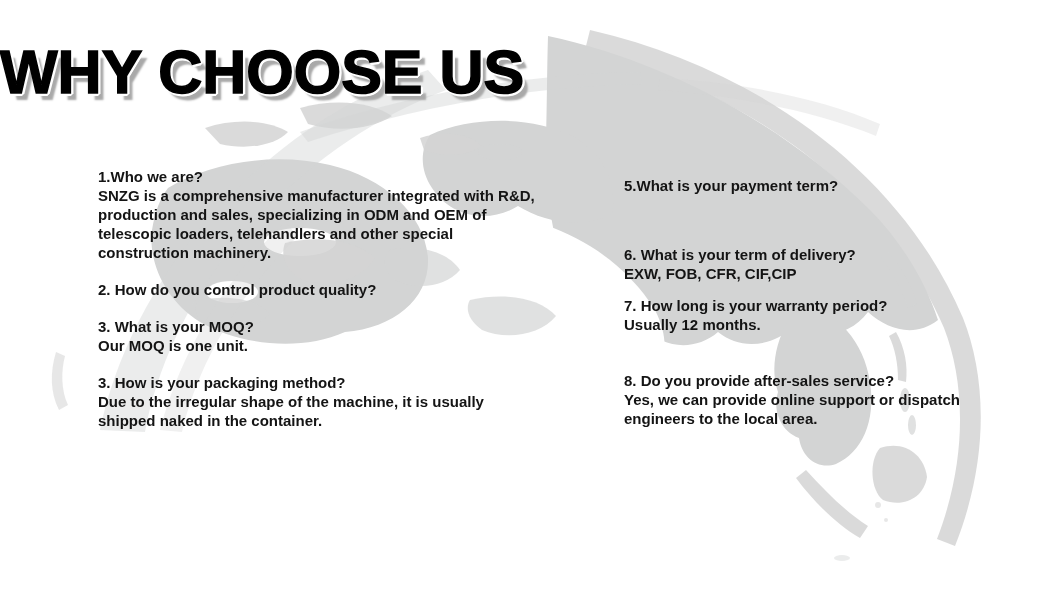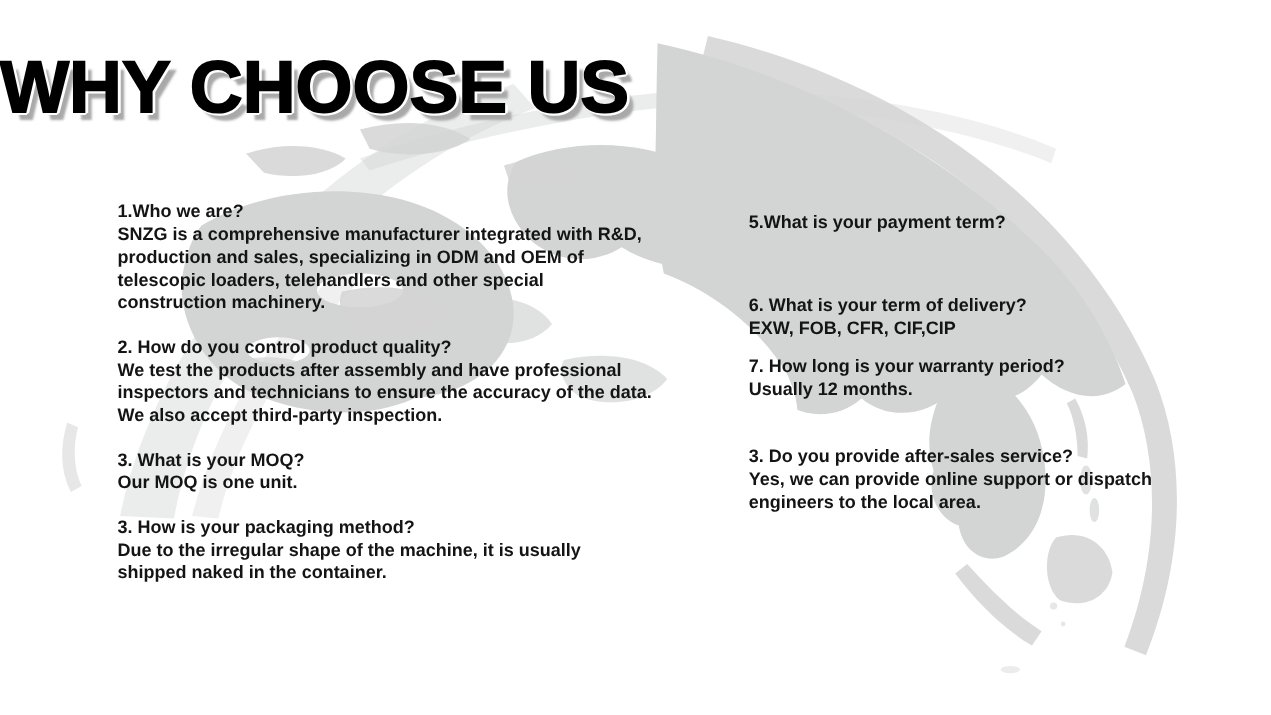--- a/index.html
+++ b/index.html
@@ -117,9 +117,6 @@
   </div>
   <div class="faq-item">
     <div class="faq-q">2. How do you control product quality?</div>
-    <div class="faq-a">We test the products after assembly and have professional
-inspectors and technicians to ensure the accuracy of the data.
-We also accept third-party inspection.</div>
   </div>
   <div class="faq-item">
     <div class="faq-q">3. What is your MOQ?</div>

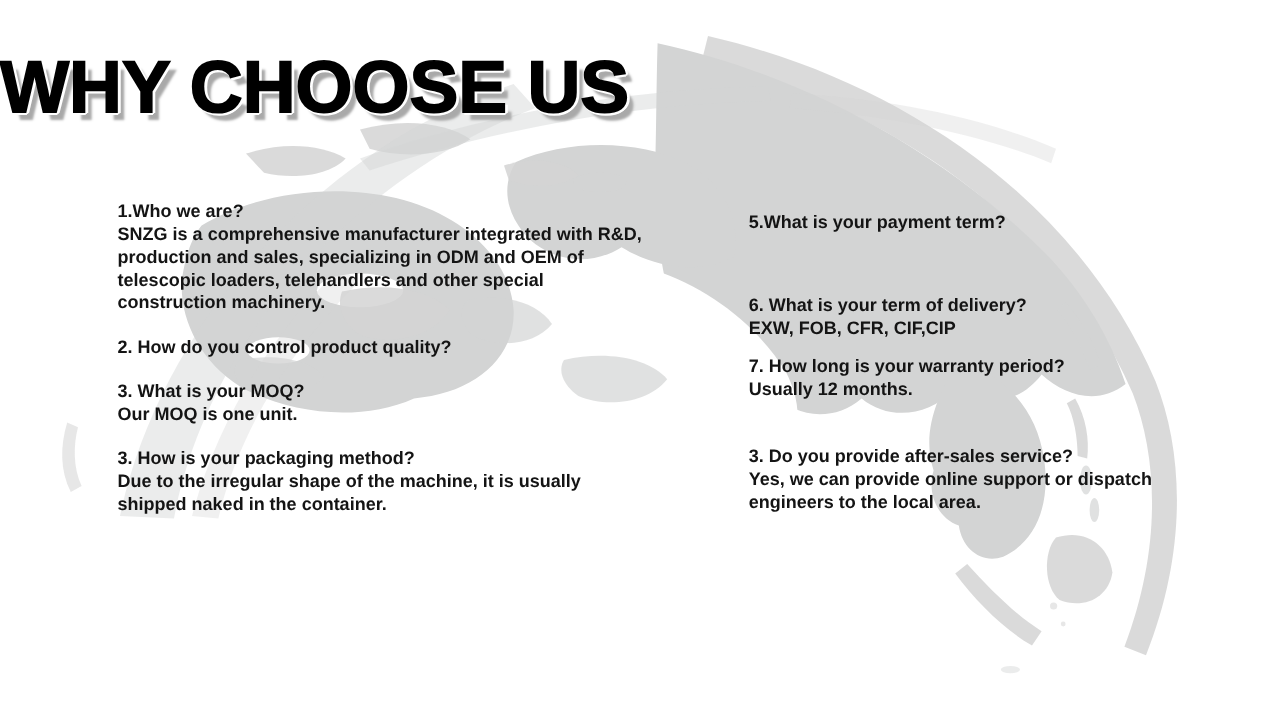--- a/index.html
+++ b/index.html
@@ -142,7 +142,7 @@
     <div class="faq-a">Usually 12 months.</div>
   </div>
   <div class="faq-item">
-    <div class="faq-q">3. Do you provide after-sales service?</div>
+    <div class="faq-q">8. Do you provide after-sales service?</div>
     <div class="faq-a">Yes, we can provide online support or dispatch
 engineers to the local area.</div>
   </div>

